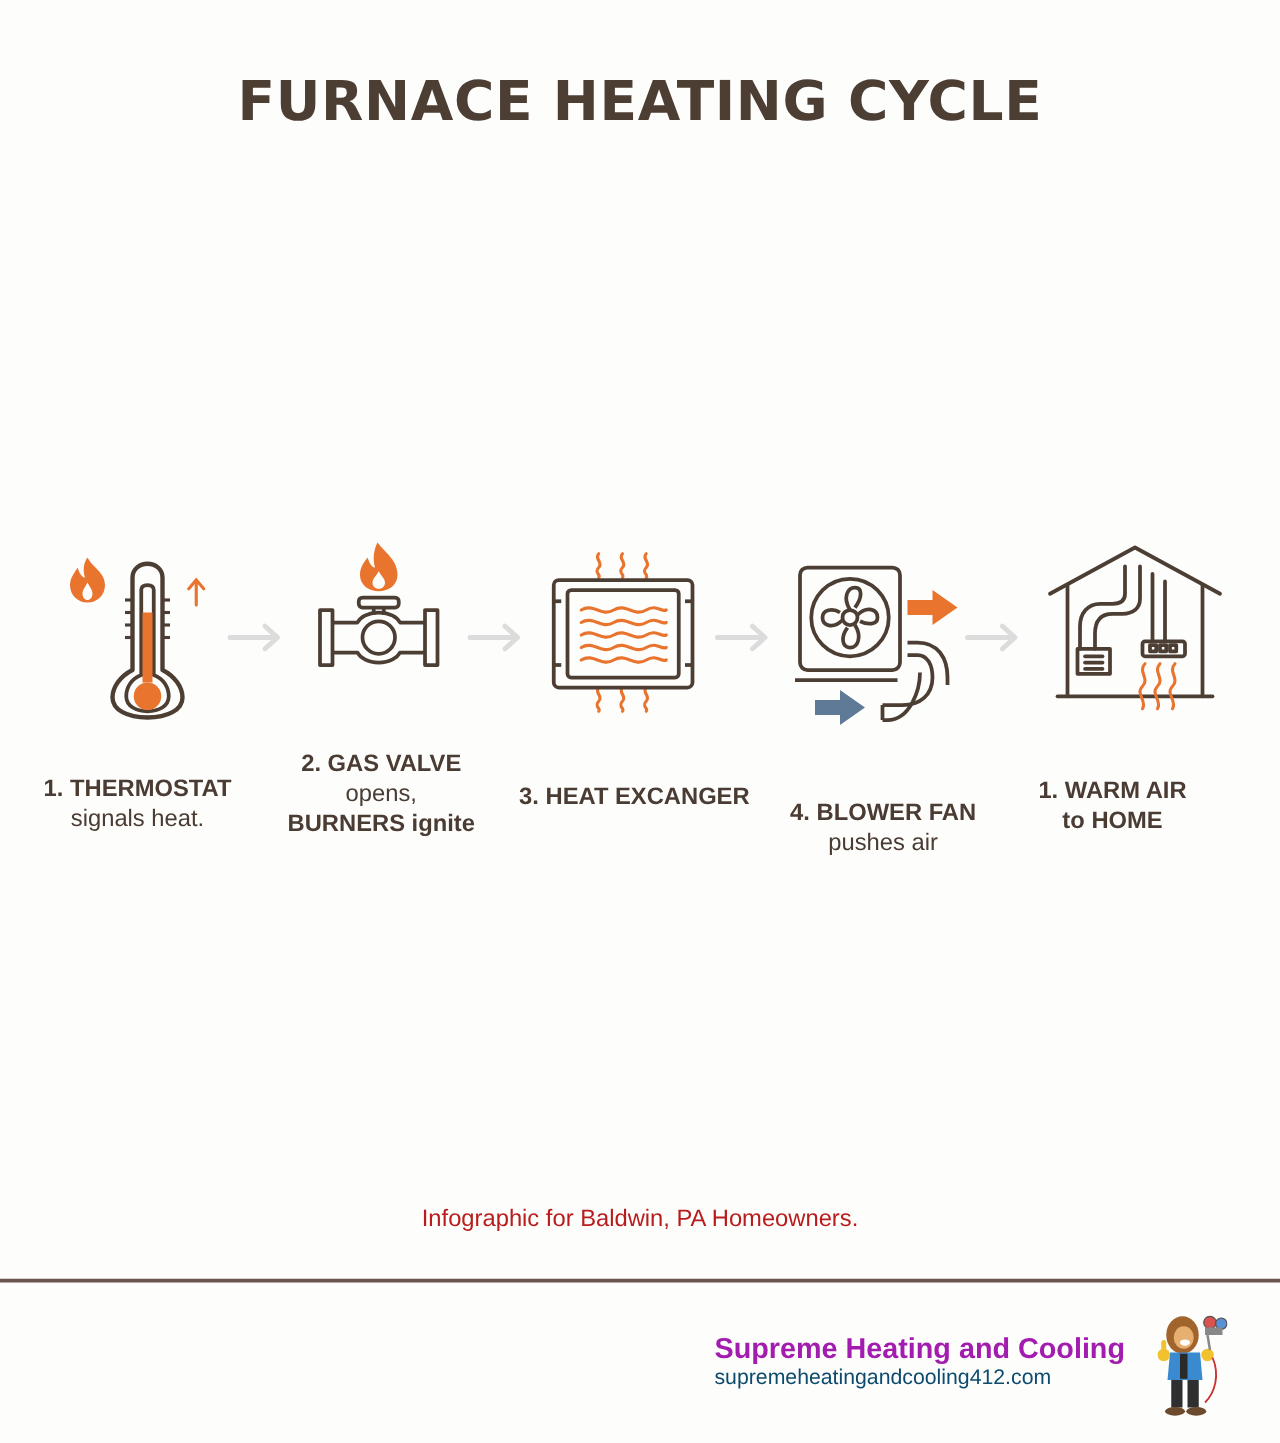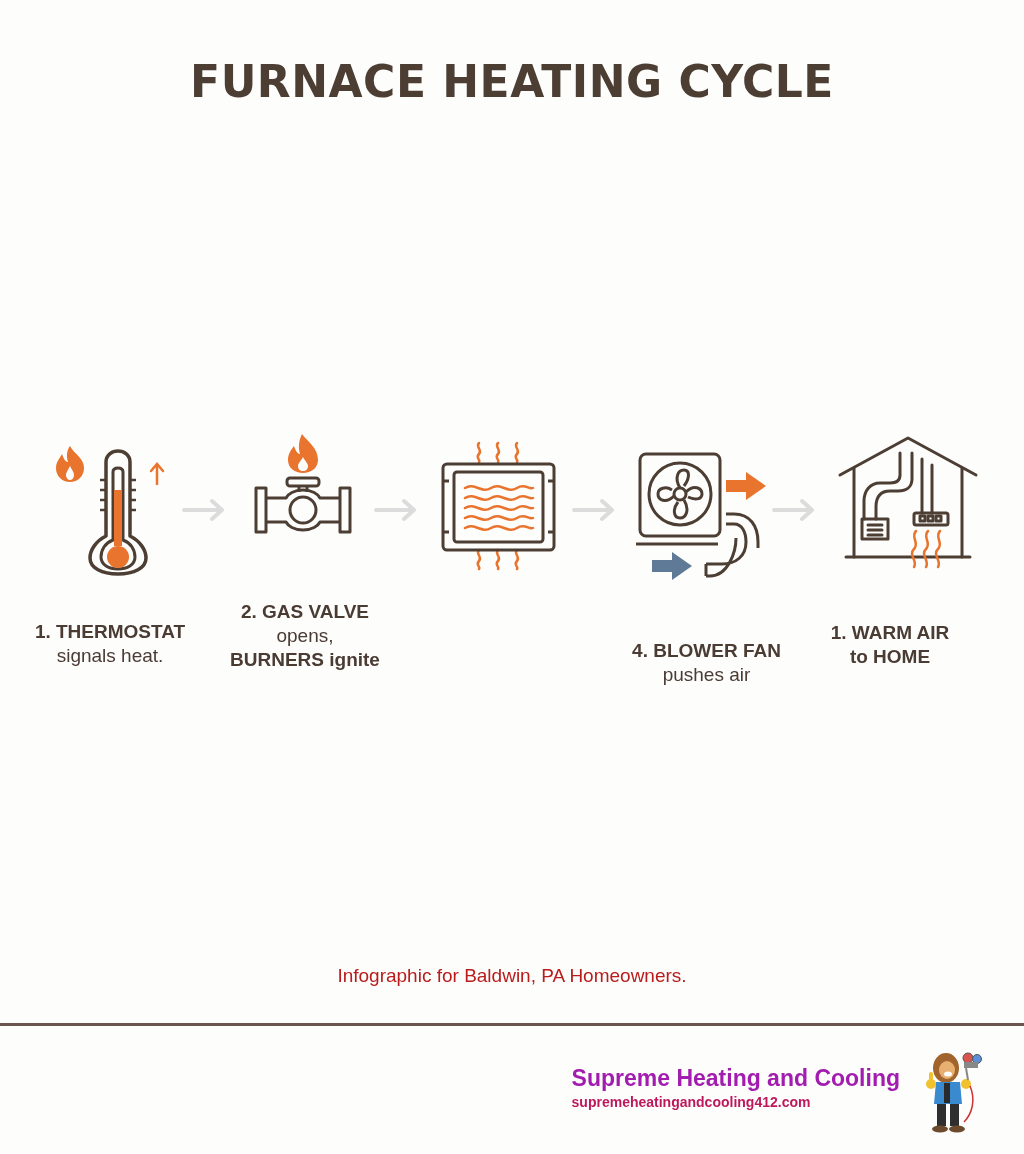--- a/index.html
+++ b/index.html
@@ -209,6 +209,7 @@
   <span class="bold" style="font-weight:bold;">BURNERS ignite</span>
 </div>
 <div class="label" style="left:400px;top:626px;width:215px;">
+  <span class="bold">3. HEAT EXCANGER</span>
 </div>
 <div class="label" style="left:614px;top:639px;width:185px;">
   <span class="bold">4. BLOWER FAN</span>

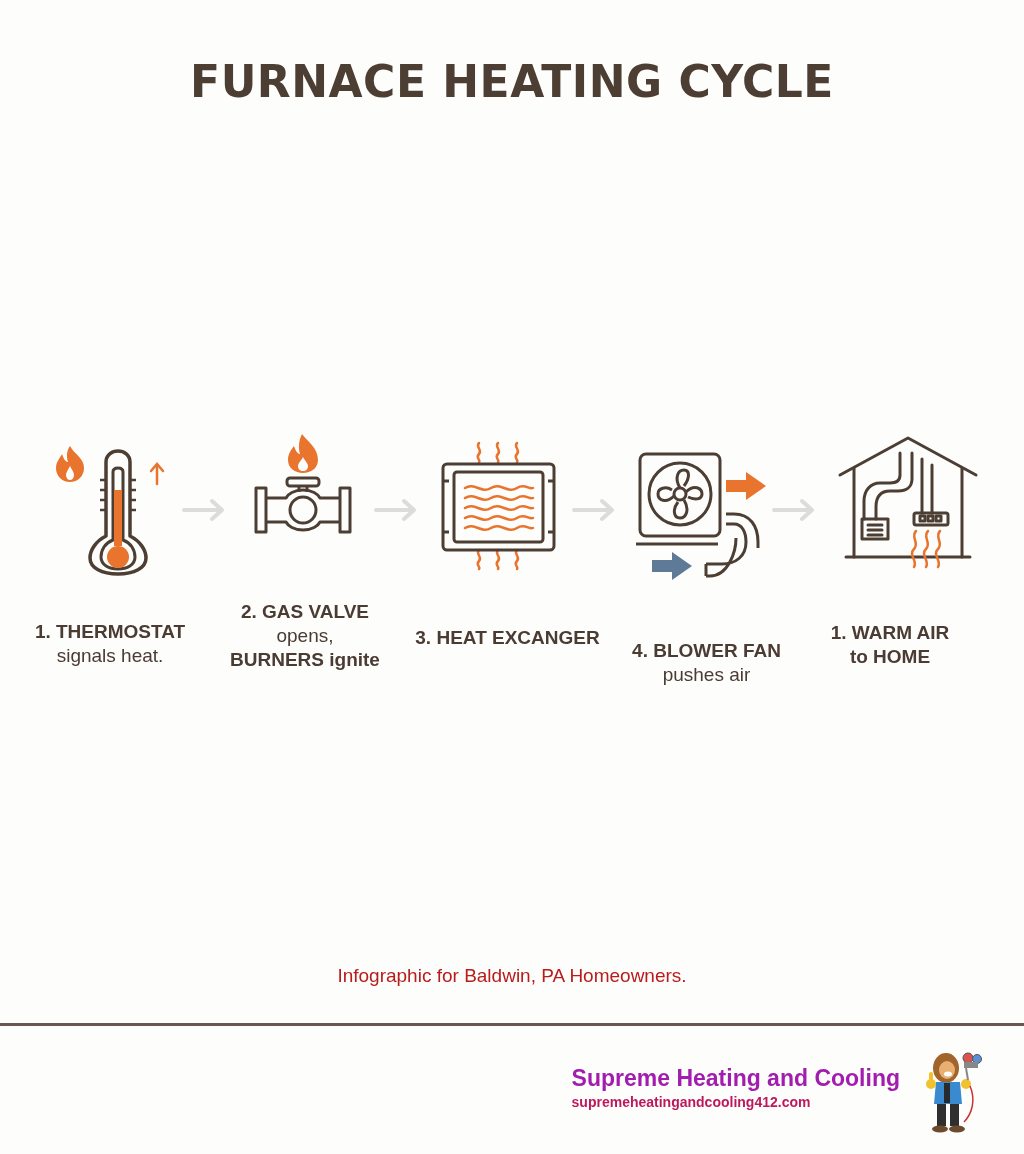--- a/index.html
+++ b/index.html
@@ -34,7 +34,7 @@
     position: absolute; right: 124px; top: 1065px; text-align: left;
   }
   .brand-name { font-size: 23px; font-weight: bold; color: #a21caf; line-height: 26px; }
-  .brand-url { font-size: 14px; color: #be185d; line-height: 22px; font-weight: bold; }
+  .brand-url { font-size: 17px; color: #0c4a6e; line-height: 22px; }
   .mascot { position: absolute; left: 926px; top: 1050px; }
 </style>
 </head>

